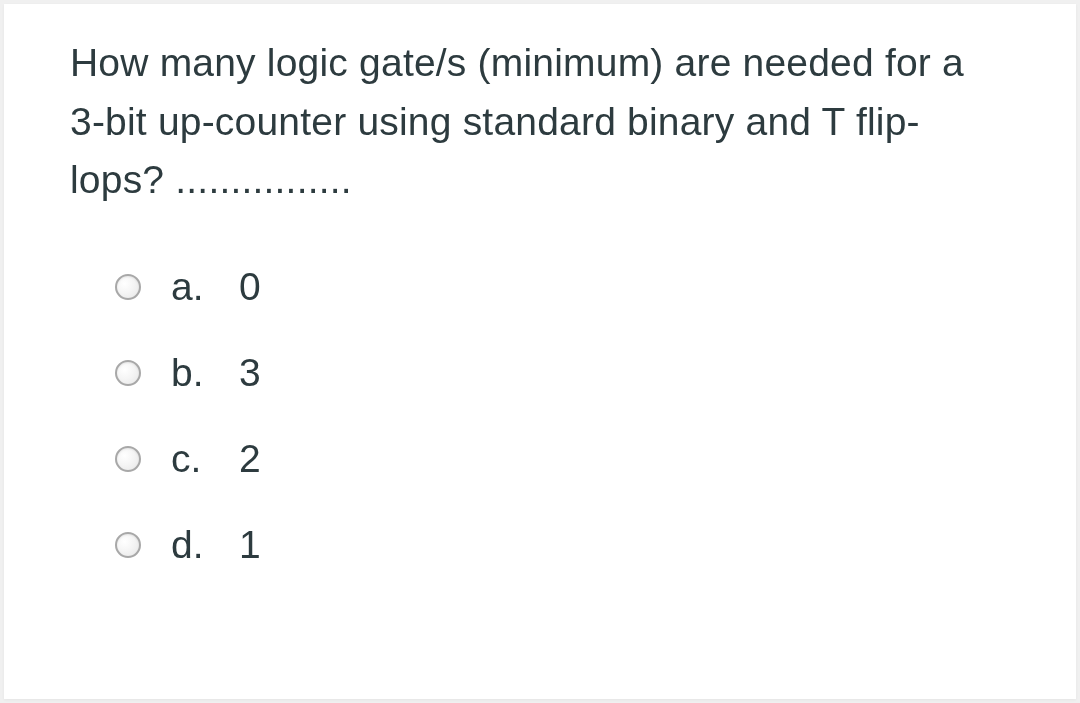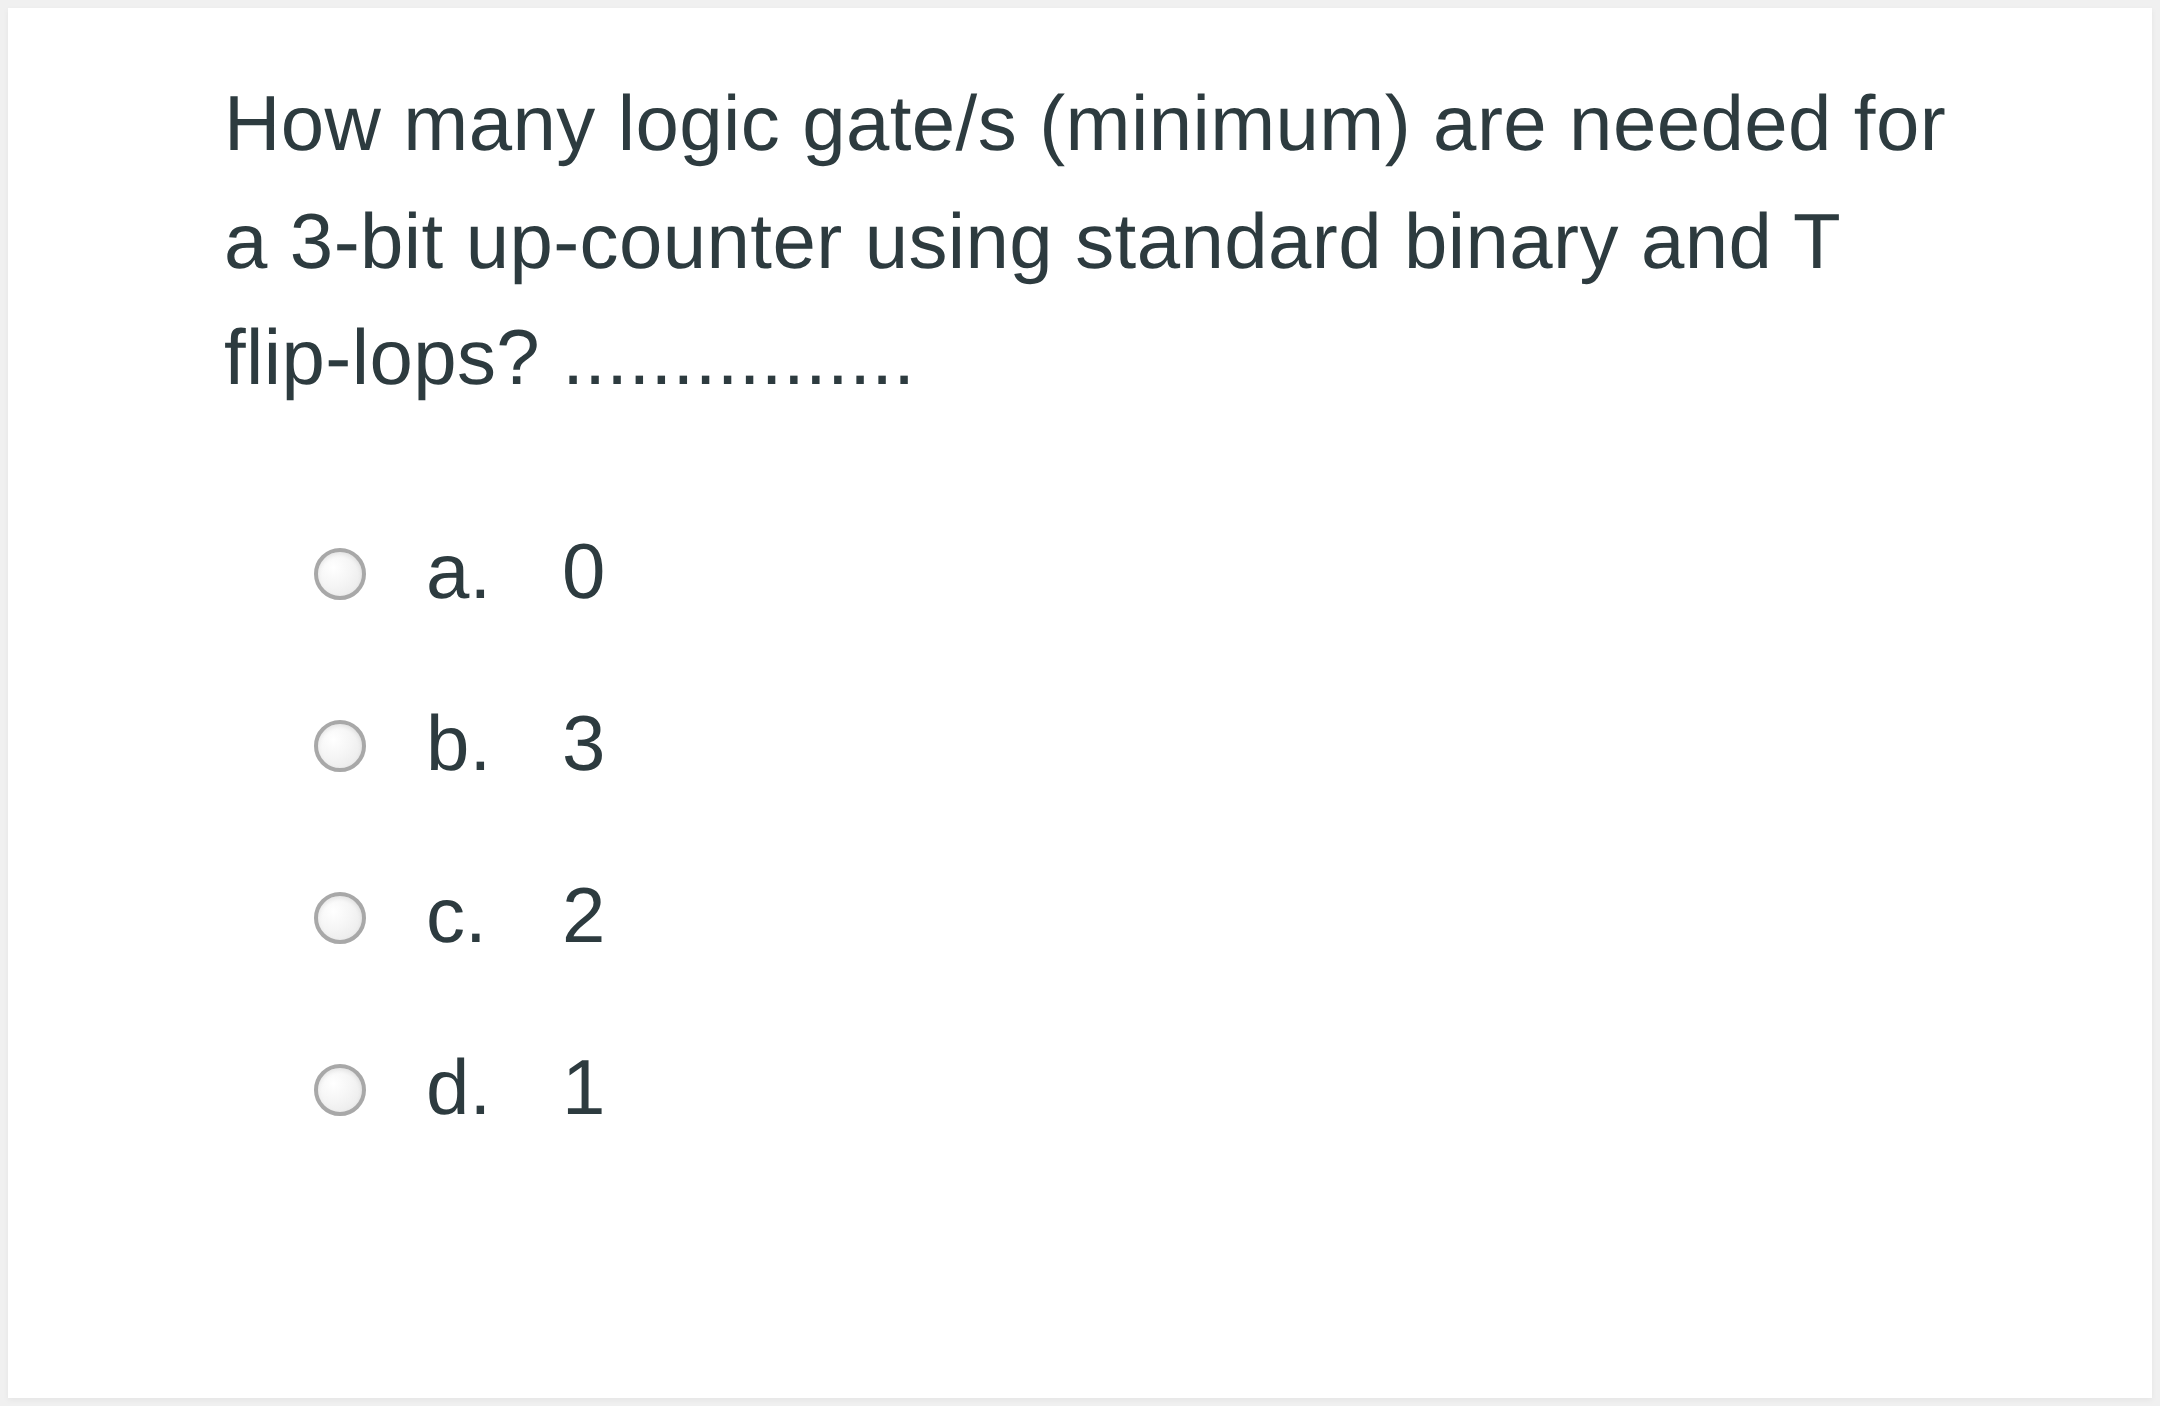--- a/index.html
+++ b/index.html
@@ -18,7 +18,7 @@
       background: #ffffff;
       width: 100%;
       height: 100%;
-      padding: 30px 95px 30px 108px;
+      padding: 30px 95px 30px 66px;
       box-shadow: 0 1px 3px rgba(0,0,0,0.05);
     }
     .question-text {

